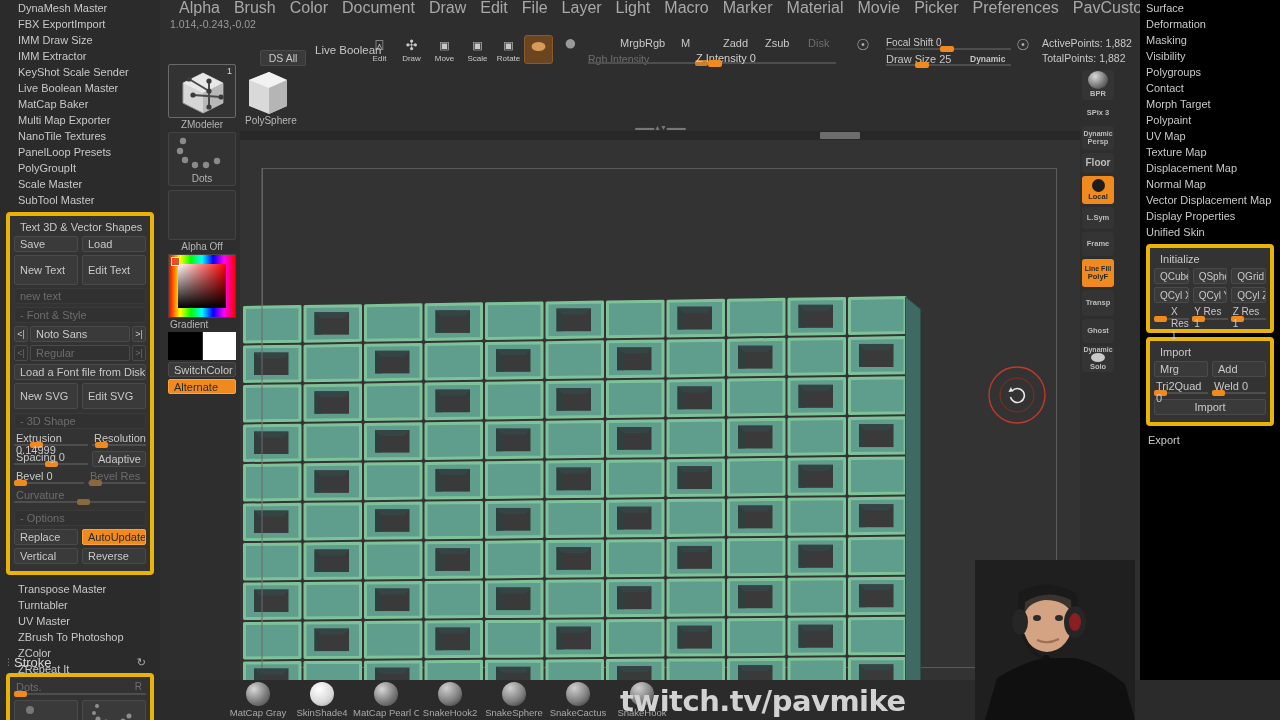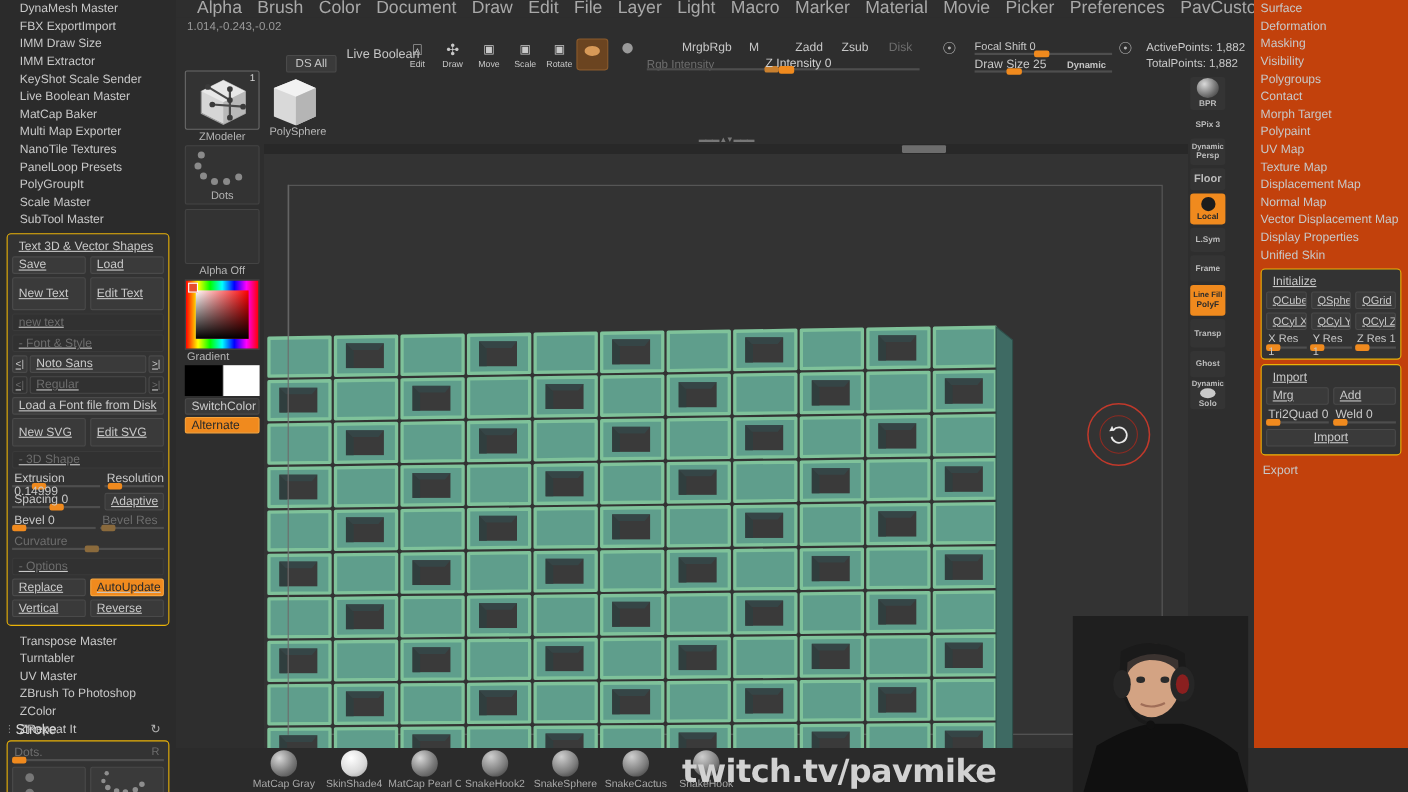--- a/index.html
+++ b/index.html
@@ -67,7 +67,7 @@
   .rbtn.on { background:#f08a1e; color:#2a2a2a; }
 
   
-  #righttray { position:absolute; left:1140px; top:0; width:140px; height:720px; background:#c2410c; }
+  #righttray { position:absolute; left:1140px; top:0; width:140px; height:720px; background:#000000; }
   .trow { height:16px; line-height:16px; padding-left:6px; font-size:11px; color:#c8c8c8; }
 
   

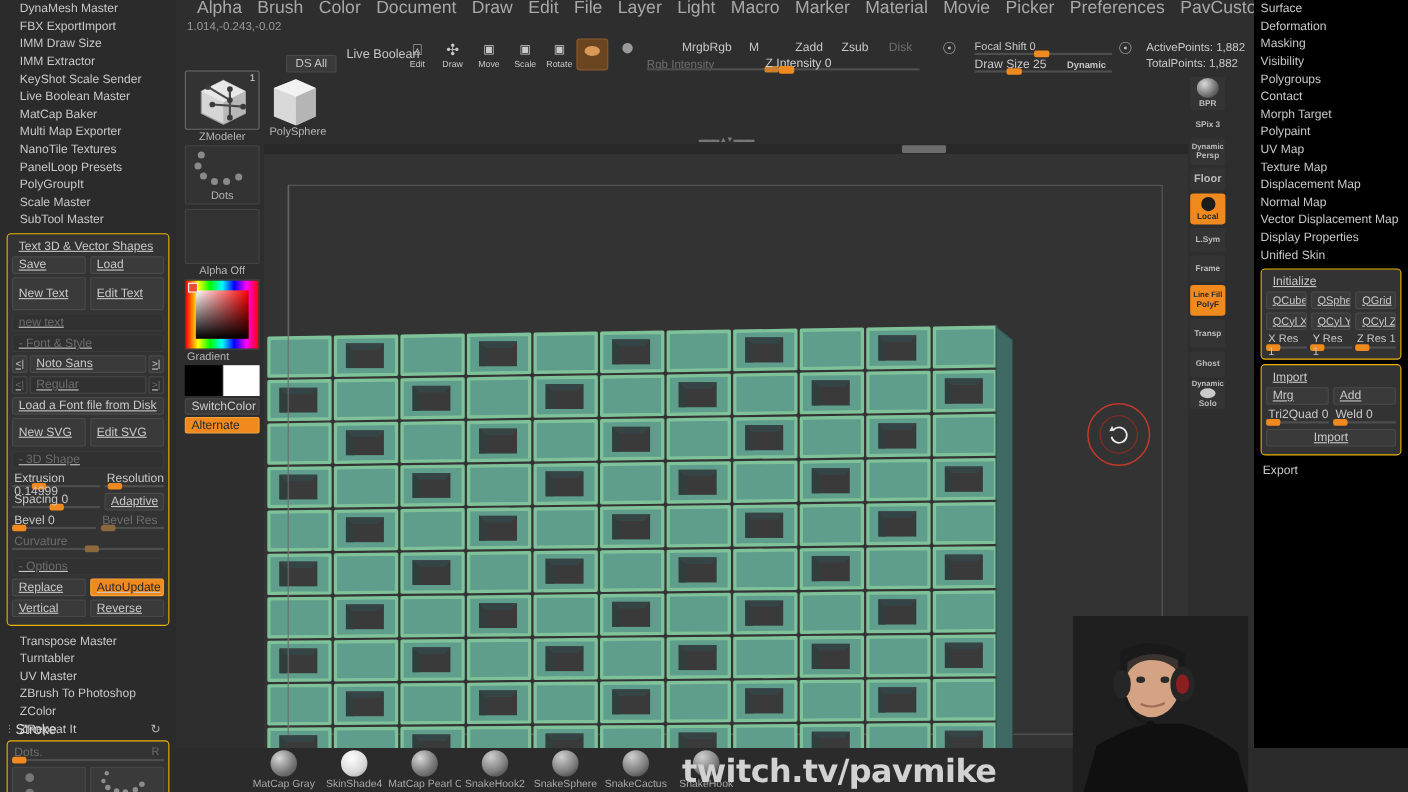--- a/index.html
+++ b/index.html
@@ -43,7 +43,7 @@
   
   #lefttray { position:absolute; left:0; top:0; width:160px; height:720px; background:#2b2b2b; }
   .plugrow { height:16px; line-height:16px; padding-left:18px; font-size:11px; color:#c8c8c8; }
-  .subpanel { margin:4px 6px 0 6px; border:1px solid #eab308; border-radius:4px; background:#333; padding:4px;text-decoration:underline; }
+  .subpanel { margin:4px 6px 0 6px; border:4px solid #eab308; border-radius:4px; background:#333; padding:4px; }
   .panelhdr { font-size:11px; color:#c8c8c8; padding:1px 0 3px 6px; }
   .row2 { display:flex; gap:4px; margin-bottom:3px; }
   .row2 > * { flex:1; height:16px; }

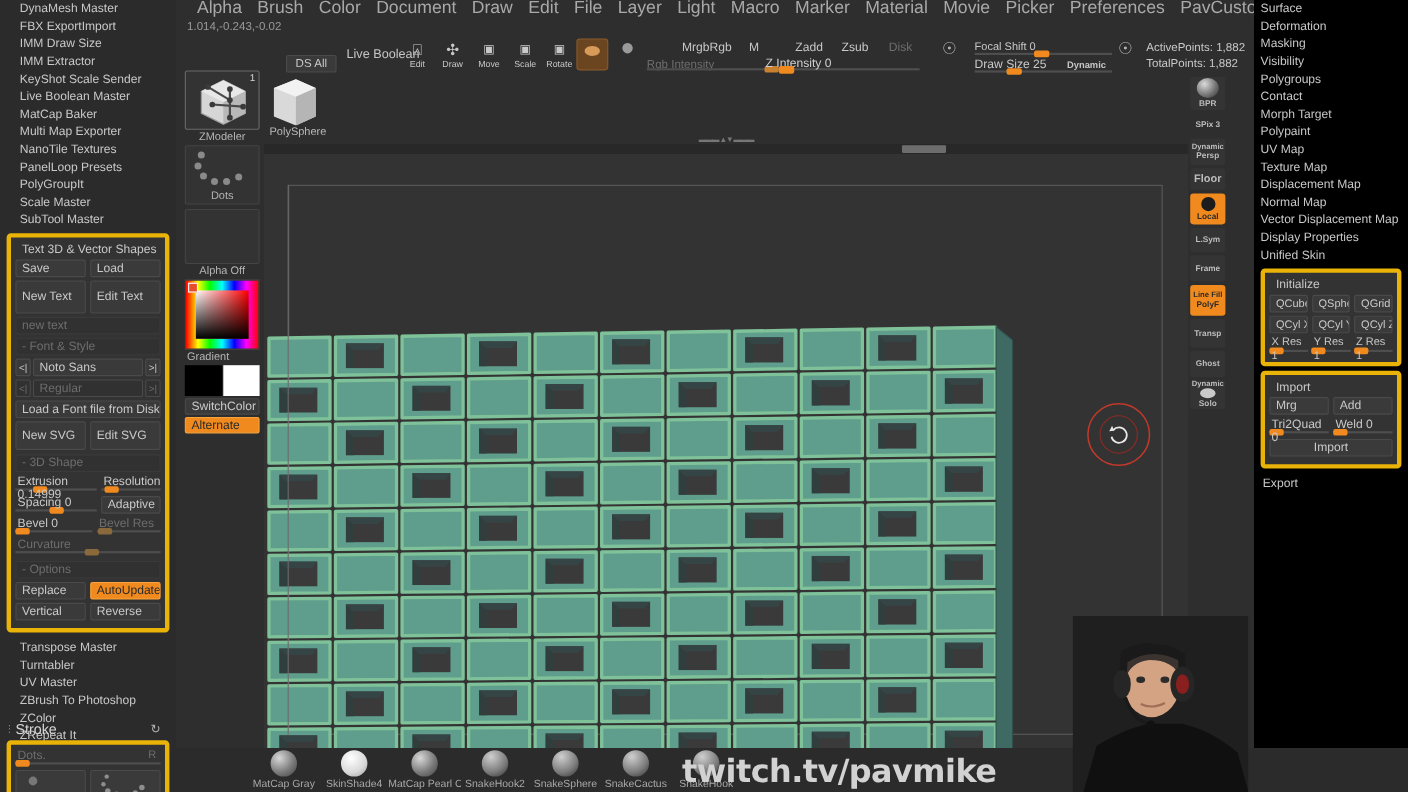--- a/index.html
+++ b/index.html
@@ -772,7 +772,7 @@
         </div>
       <div id="initres" style="display:flex;gap:3px">
           <div class="sliderrow" style="flex: 1 1 0%;">
-            <div class="txt" style="font-size: 10px;">X Res 1</div>
+            <div class="txt" style="font-size: 10px; margin-left: 15px;">X Res 1</div>
             <div class="trk"></div>
             <div class="knb" style="left: 0px;"></div>
           </div>

